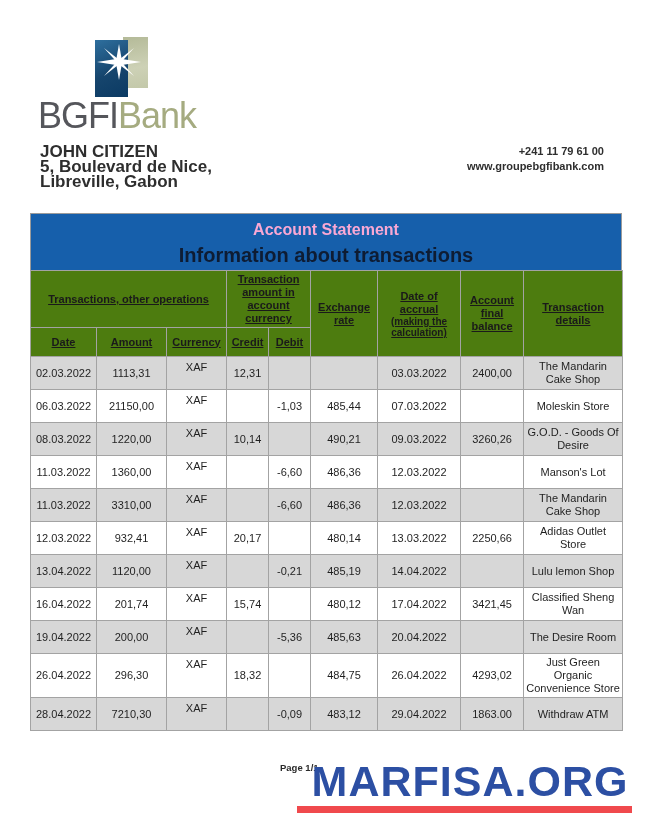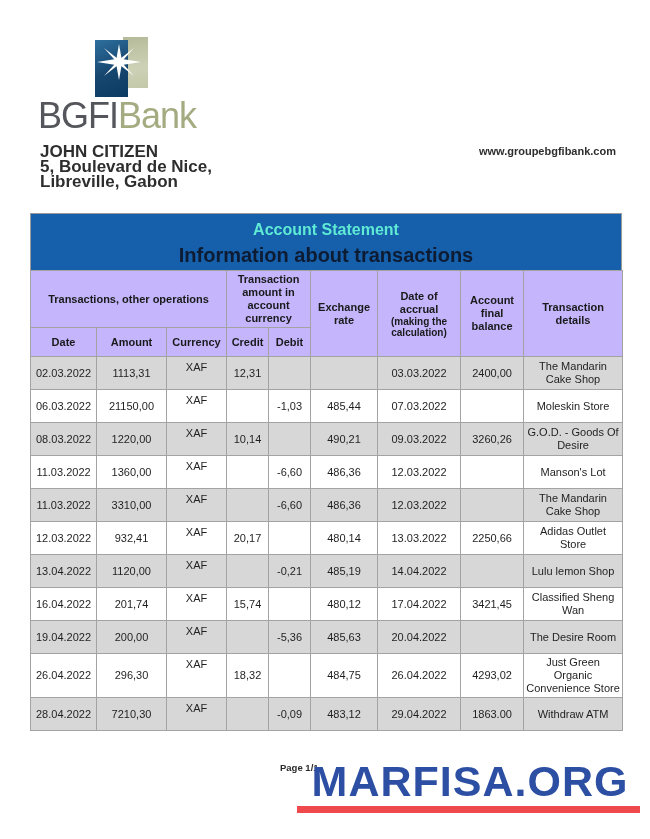--- a/index.html
+++ b/index.html
@@ -4,7 +4,7 @@
 <style>
   html,body{margin:0;padding:0;background:#ffffff;}
   .page{position:relative;width:632px;height:839px;background:#ffffff;overflow:hidden;
-        font-family:"Liberation Sans",sans-serif;color:#1f1f1f;padding-left:12px;}
+        font-family:"Liberation Sans",sans-serif;color:#1f1f1f;}
 
   
   .logo-mark{position:absolute;left:95px;top:37px;width:56px;height:62px;}

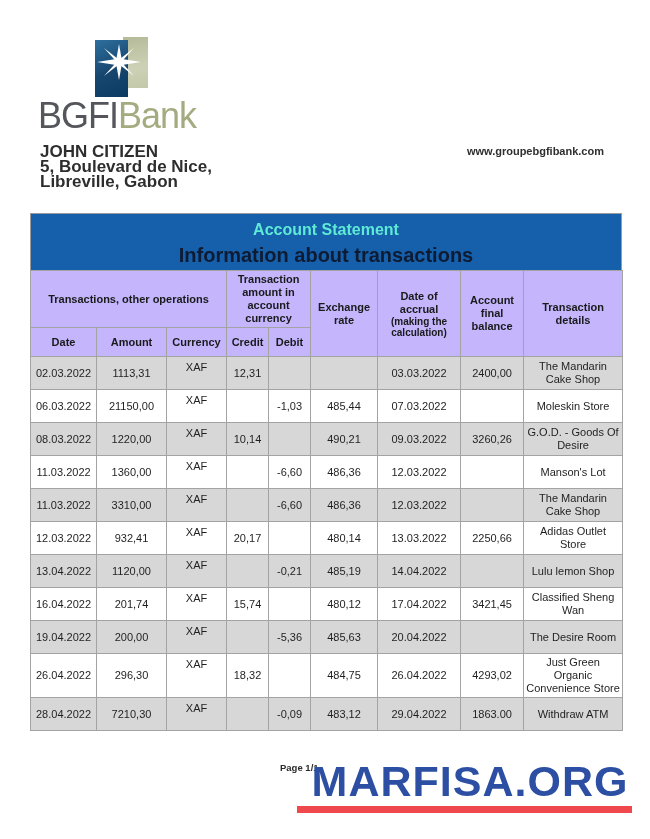--- a/index.html
+++ b/index.html
@@ -76,6 +76,7 @@
   </div>
 
   <div class="bank-contact">
+    <div>+241 11 79 61 00</div>
     <div>www.groupebgfibank.com</div>
   </div>
 

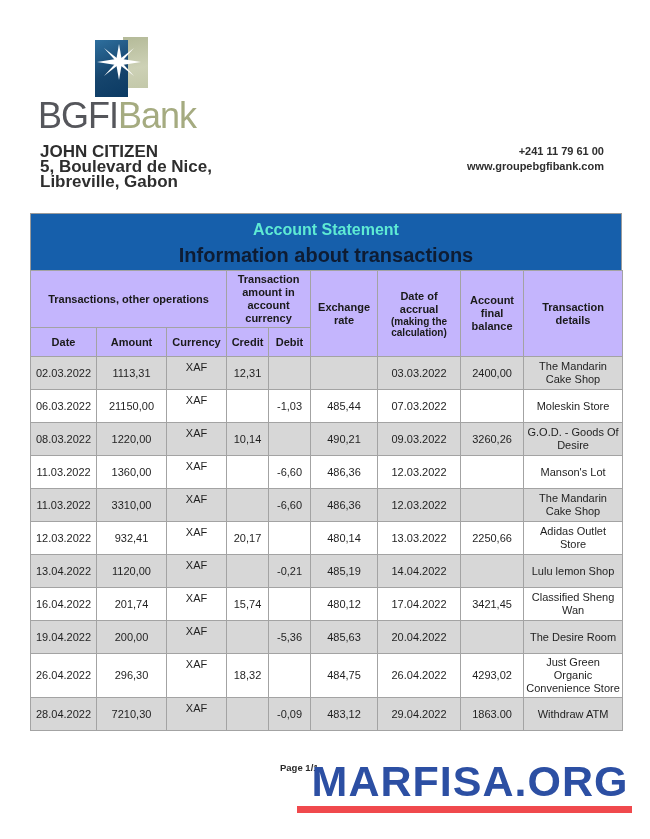--- a/index.html
+++ b/index.html
@@ -28,7 +28,7 @@
   .statement{position:absolute;left:30px;top:213px;width:592px;}
   .banner{background:#165FAB;border:1px solid #9b9b9b;border-bottom:none;
           height:56px;text-align:center;}
-  .banner-title{color:#5eead4;font-size:16px;font-weight:bold;padding-top:7px;}
+  .banner-title{color:#f9a8d4;font-size:16px;font-weight:bold;padding-top:7px;}
   .banner-subtitle{color:#0e1c33;font-size:20px;font-weight:bold;margin-top:5px;}
 
   table.tx{border-collapse:collapse;table-layout:fixed;width:592px;

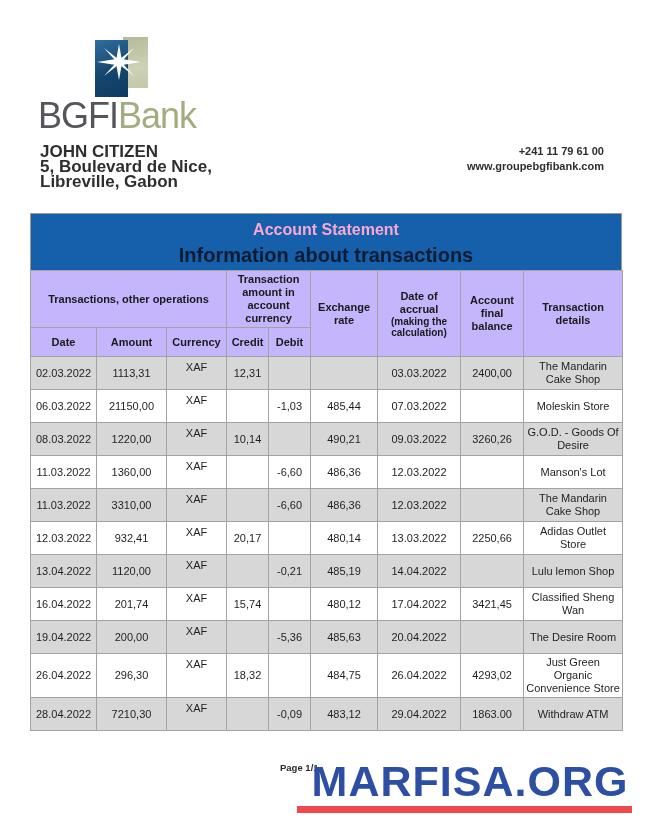--- a/index.html
+++ b/index.html
@@ -35,7 +35,7 @@
            font-size:11px;line-height:13px;}
   table.tx th,table.tx td{border:1px solid #a3a3a3;padding:2px 2px;text-align:center;
                           vertical-align:middle;overflow:hidden;word-wrap:break-word;}
-  table.tx th{font-weight:bold;color:#1a1a1a;background:#c4b5fd;}
+  table.tx th{font-weight:bold;color:#1a1a1a;background:#4d7c0f;text-decoration:underline;}
   tr.group-row th{height:48px;}
   tr.sub-row th{height:24px;}
   .hdr-small{font-size:10px;line-height:11px;font-weight:bold;}

